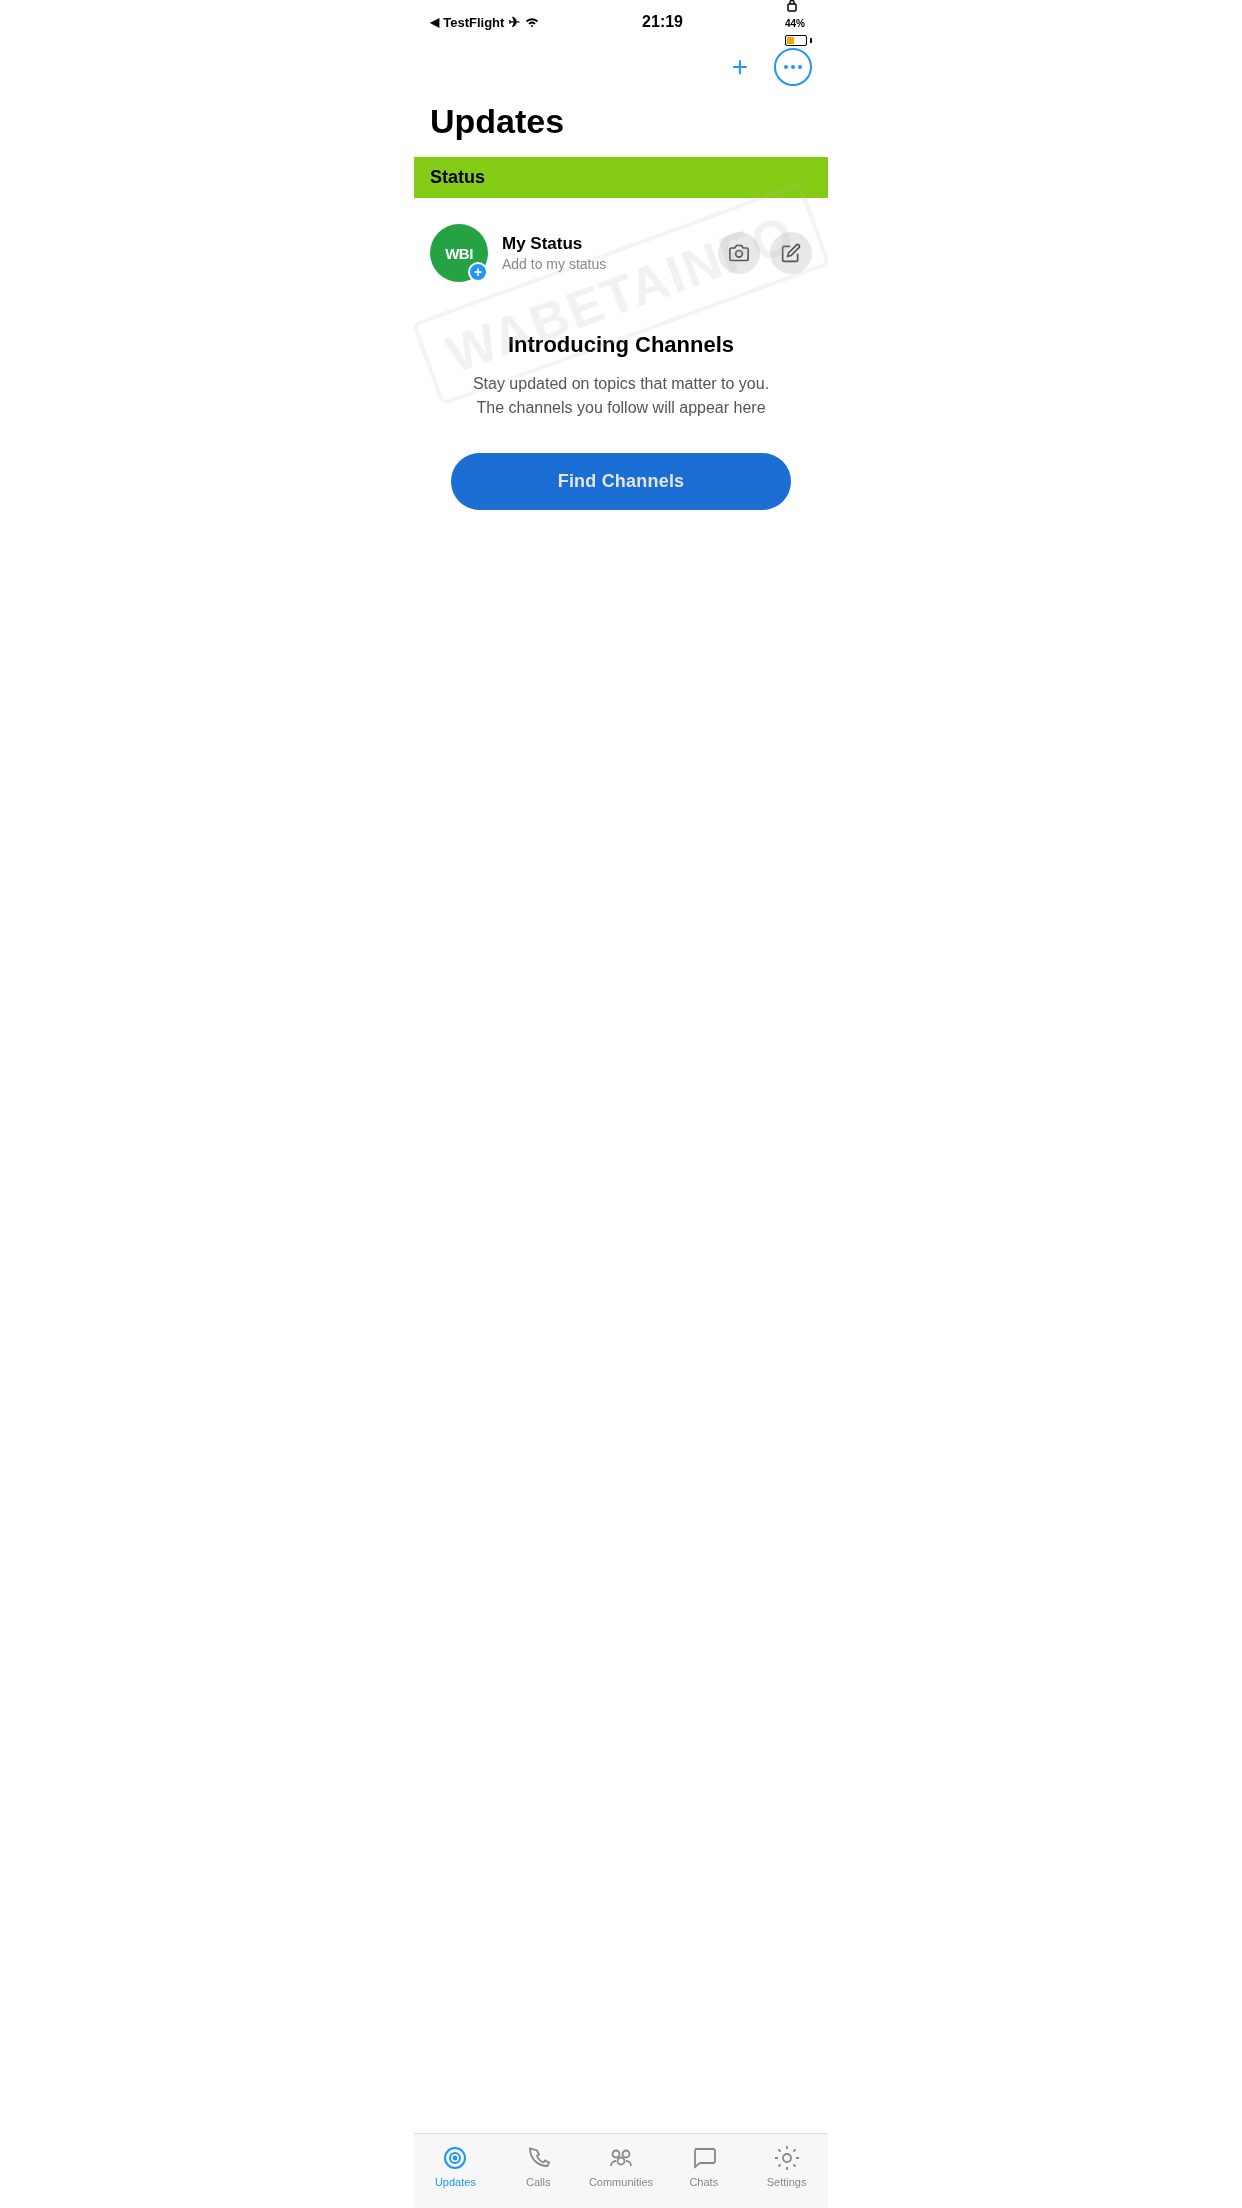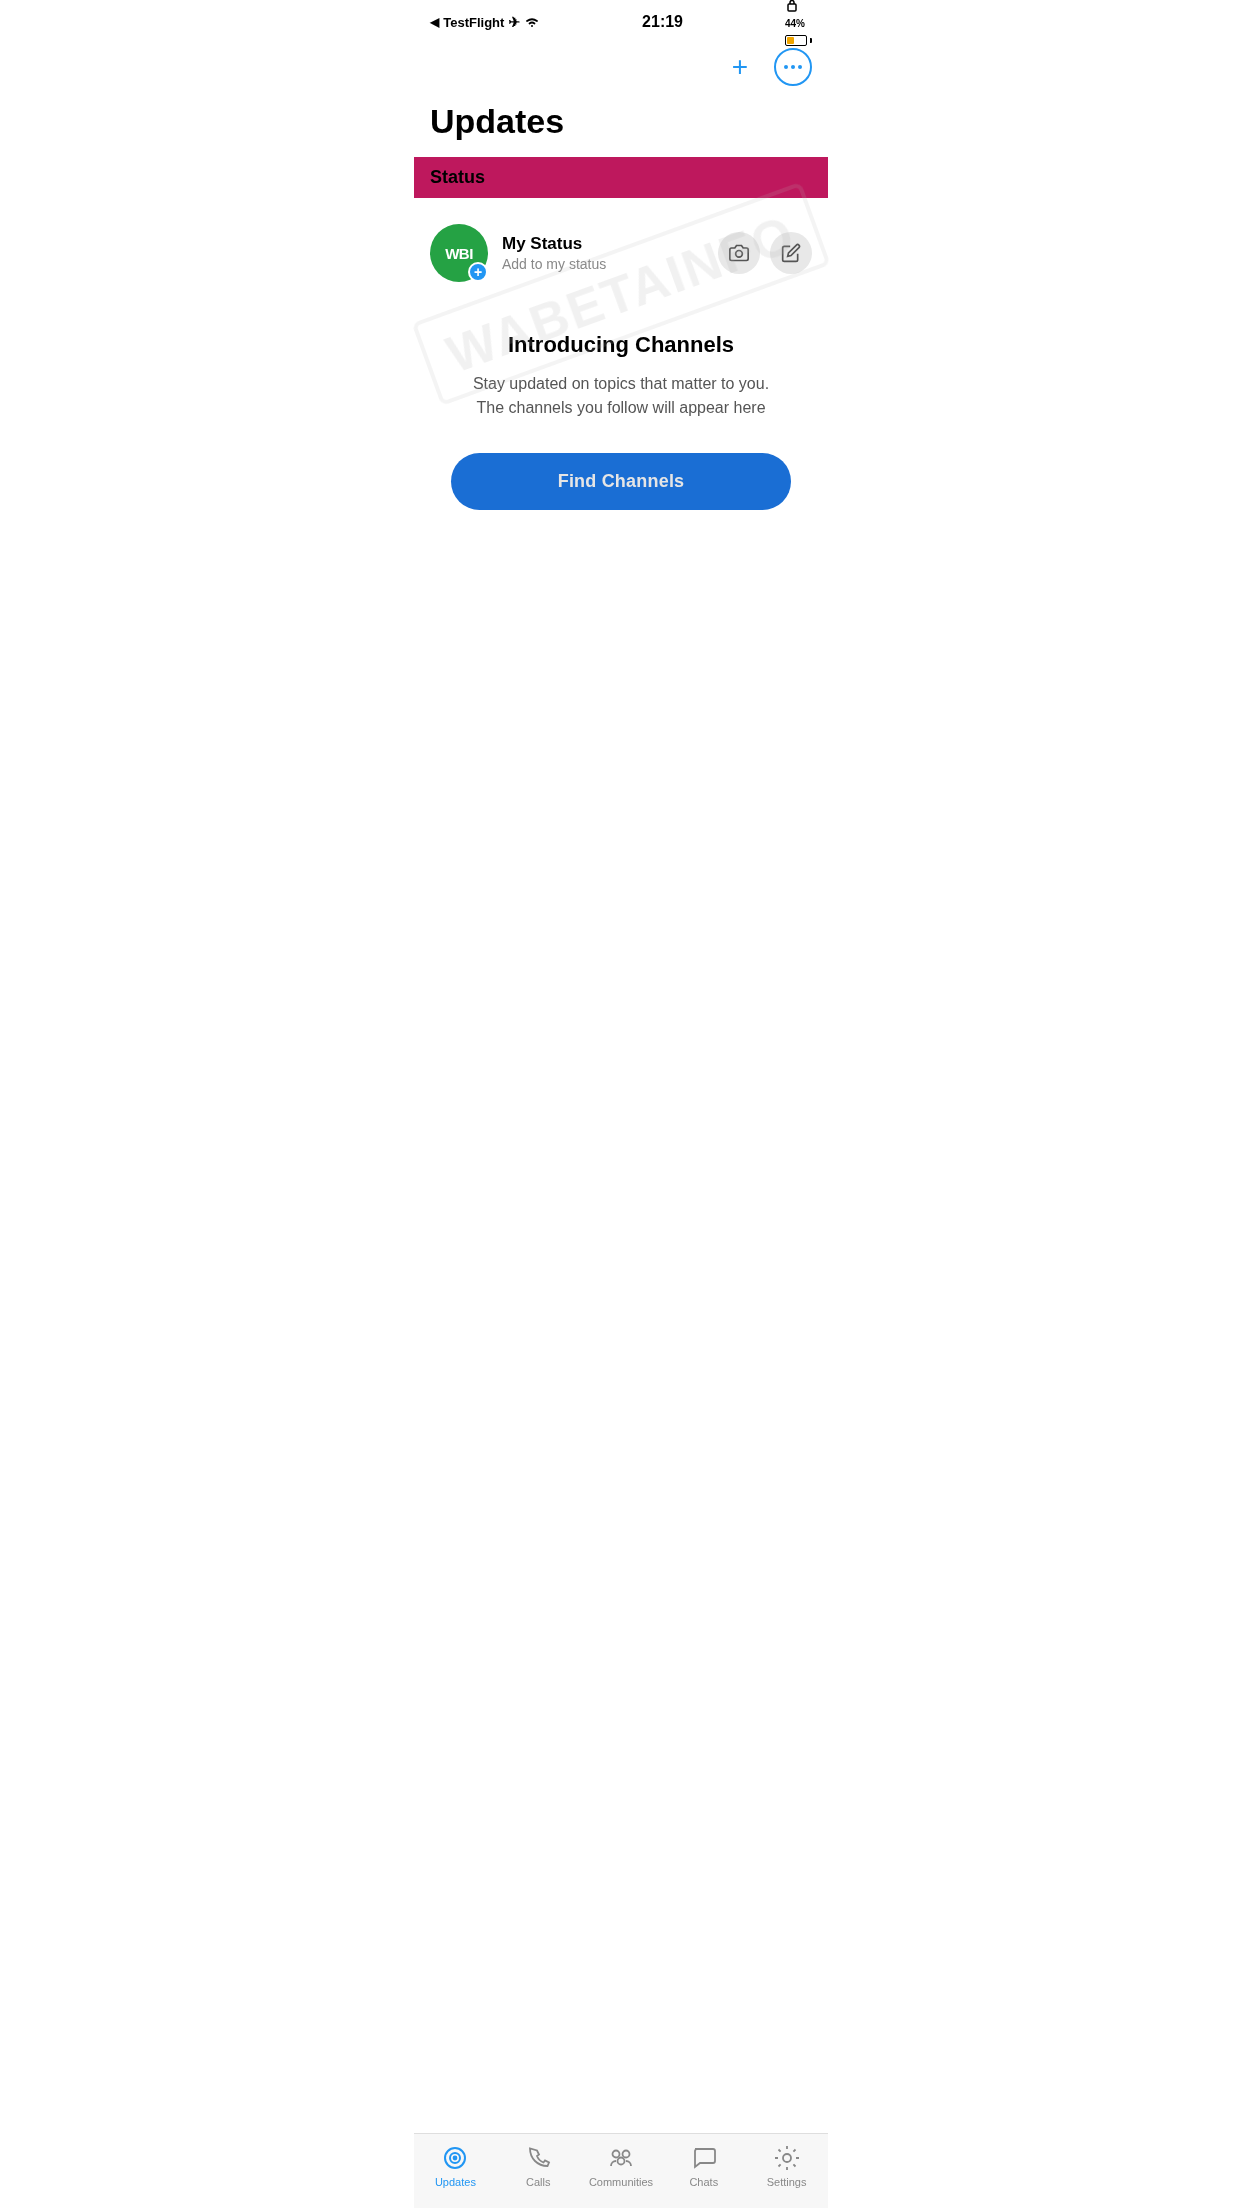--- a/index.html
+++ b/index.html
@@ -129,7 +129,7 @@
 
     
     .section-header {
-      background: #be185d;
+      background: #84cc16;
       padding: 10px 16px;
       font-size: 18px;
       font-weight: 700;

